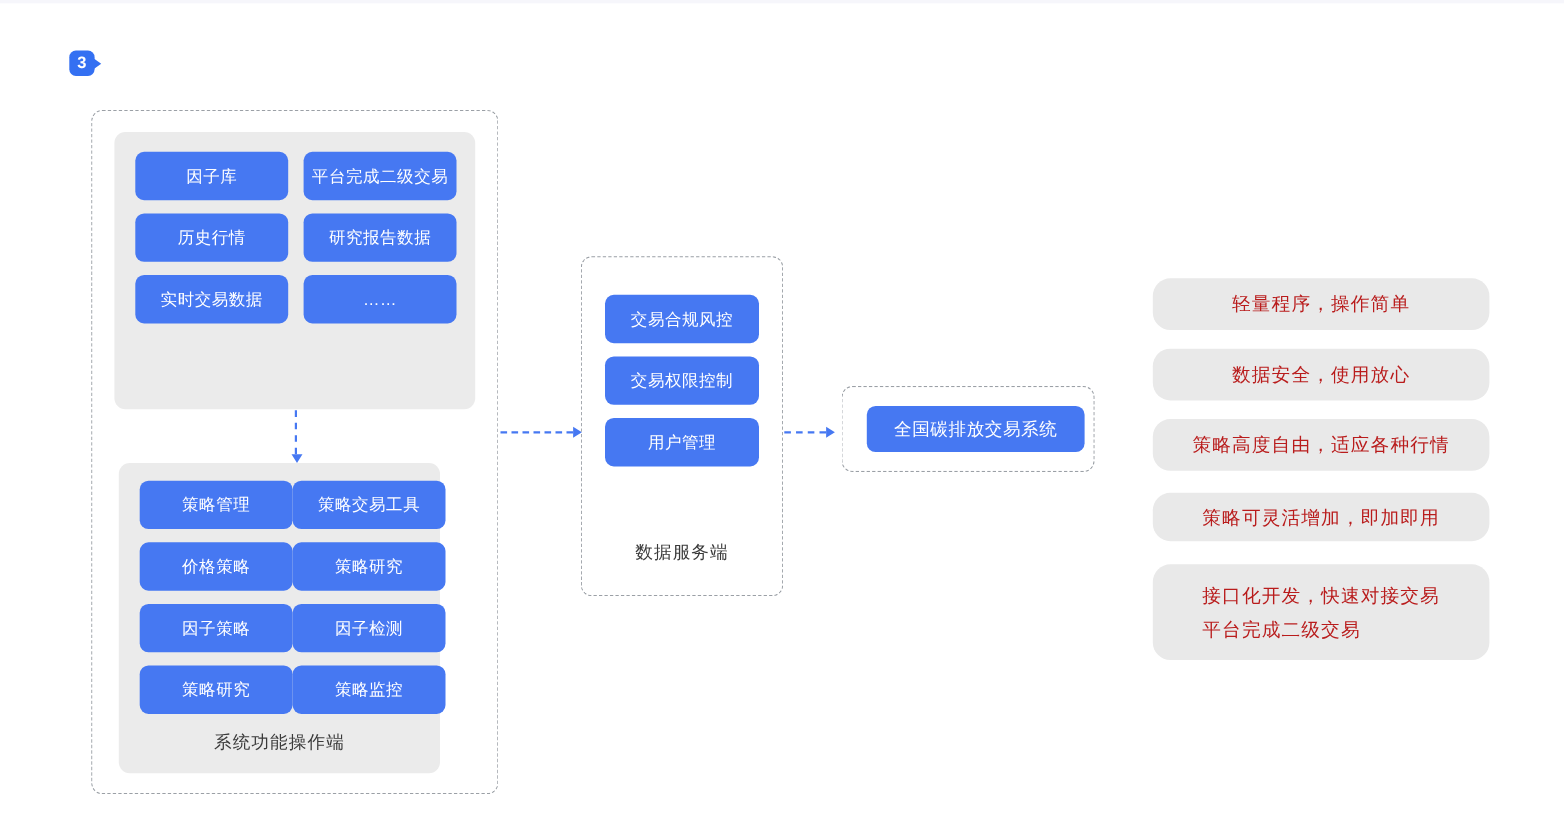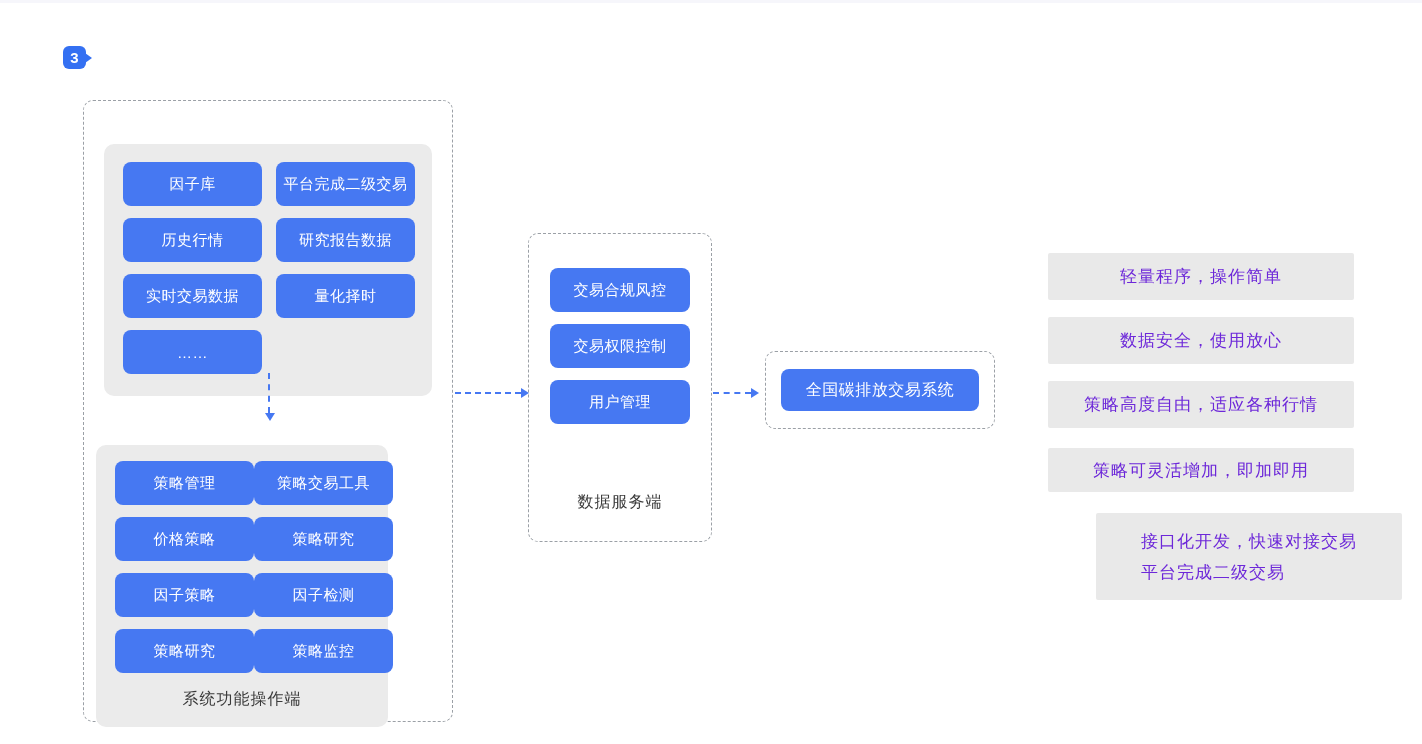--- a/index.html
+++ b/index.html
@@ -22,7 +22,7 @@
   .right-box{left:765px;top:351px;width:230px;height:78px;display:flex;align-items:center;justify-content:center;}
 
   
-  .panel{position:absolute;background:#ebebeb;border-radius:10px;box-sizing:border-box;margin-top:24px;}
+  .panel{position:absolute;background:#ebebeb;border-radius:10px;box-sizing:border-box;}
   .panel-top{left:104px;top:120px;width:328px;height:252px;}
   .panel-bottom{left:96px;top:421px;width:292px;height:282px;}
   .grid2{display:grid;grid-template-columns:139px 139px;justify-content:space-between;

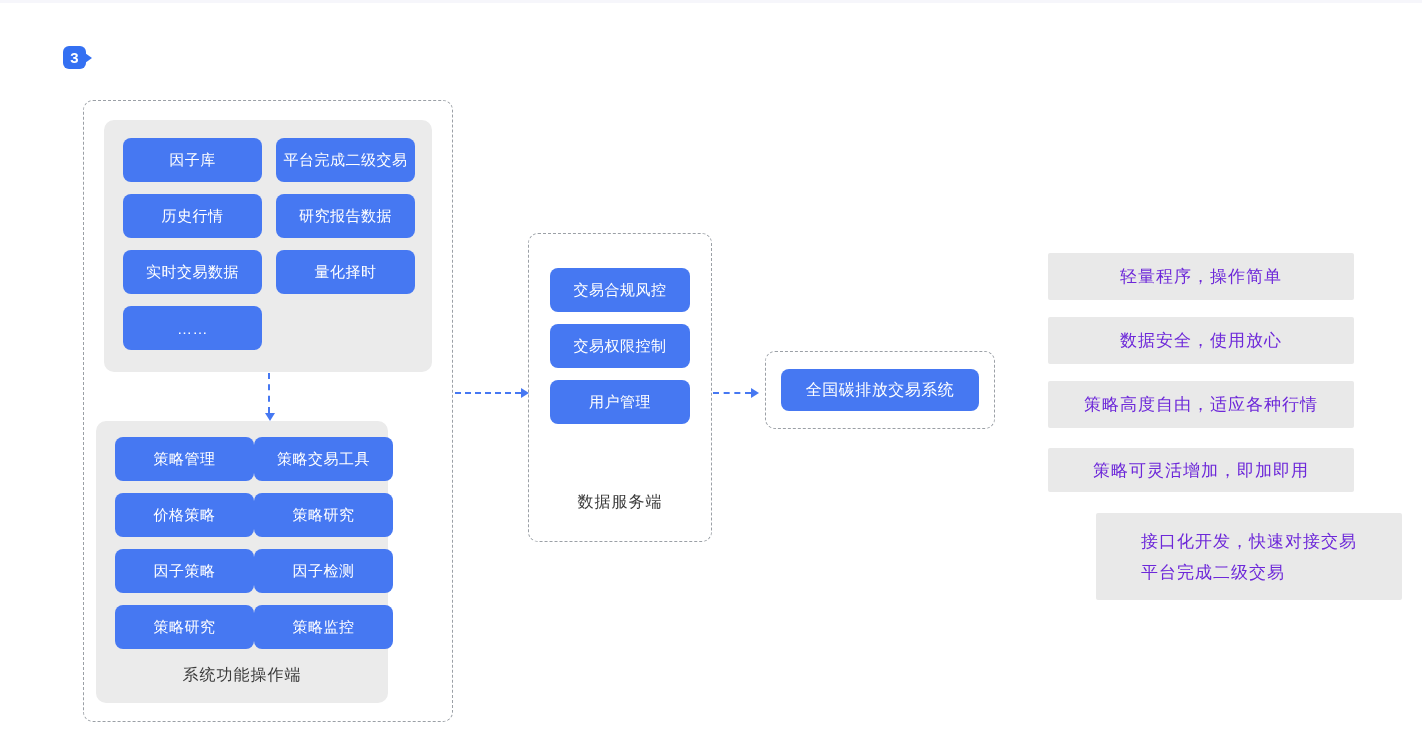--- a/index.html
+++ b/index.html
@@ -82,7 +82,6 @@
     <div class="btn">历史行情</div>
     <div class="btn">研究报告数据</div>
     <div class="btn">实时交易数据</div>
-    <div class="btn">量化择时</div>
     <div class="btn">……</div>
   </div>
 

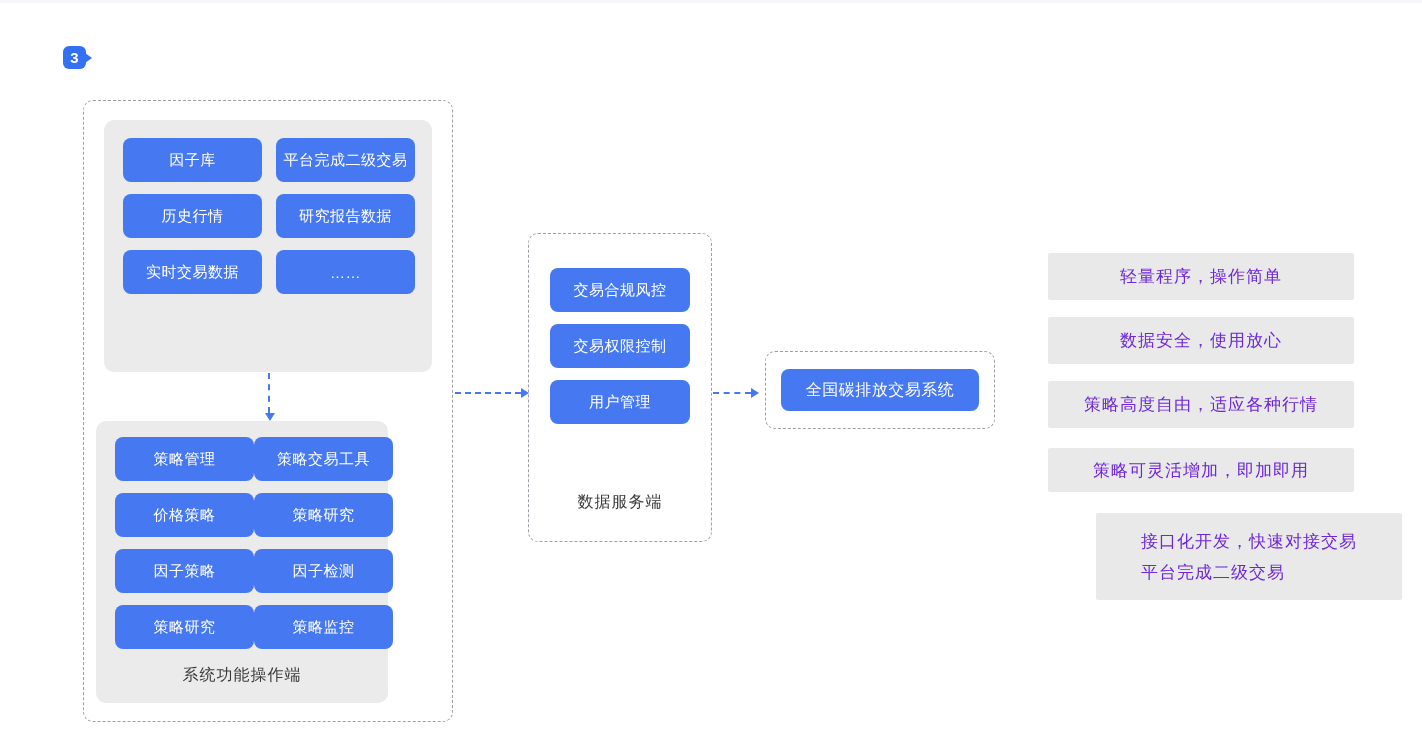--- a/index.html
+++ b/index.html
@@ -54,8 +54,8 @@
 
   
   .features{position:absolute;left:1048px;top:253px;width:306px;}
-  .feature{position:absolute;left:0;width:306px;background:#e9e9e9;border-radius:2px;
-       color:#6d28d9;font-size:17px;letter-spacing:1px;
+  .feature{position:absolute;left:0;width:306px;background:#e9e9e9;border-radius:16px;
+       color:#b91c1c;font-size:17px;letter-spacing:1px;
        display:flex;align-items:center;justify-content:center;box-sizing:border-box;}
   .f1{top:0;height:47px;}
   .f2{top:64px;height:47px;}

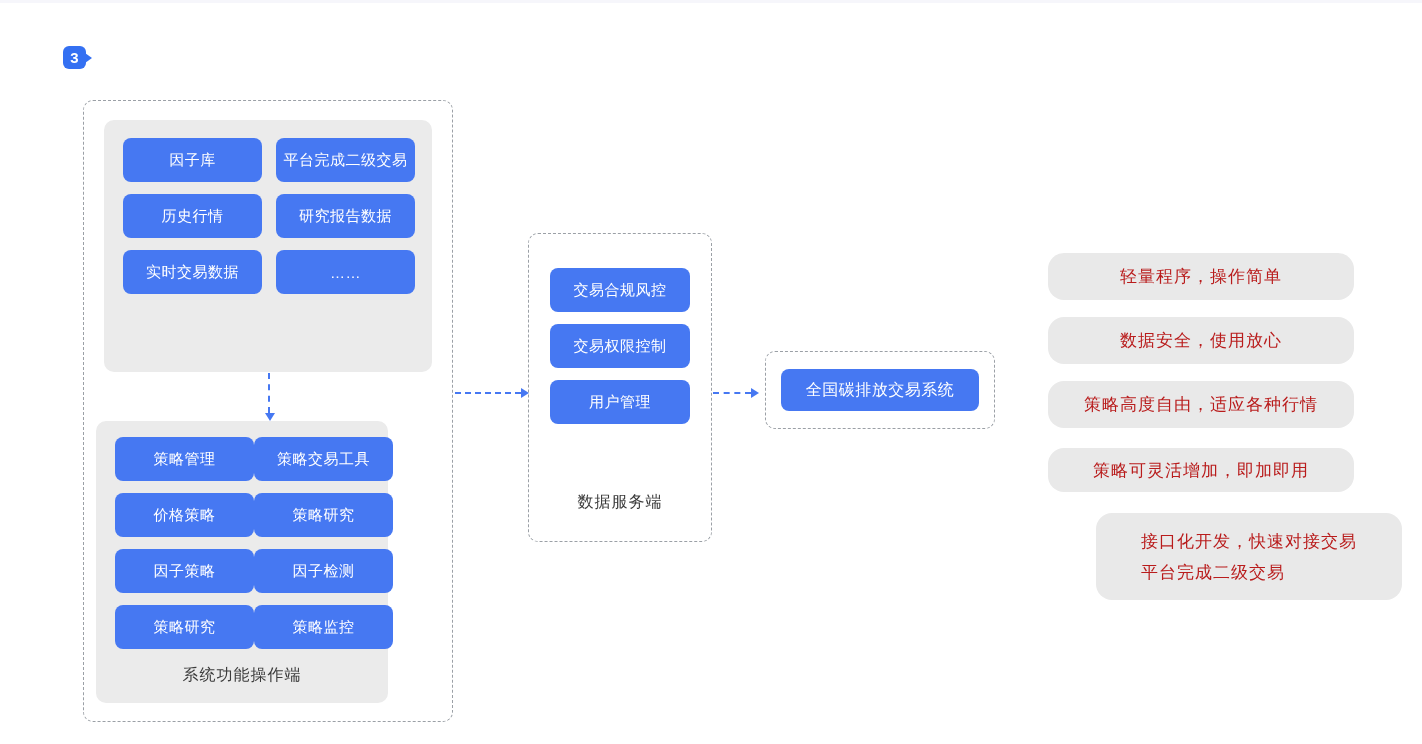--- a/index.html
+++ b/index.html
@@ -19,7 +19,7 @@
   .dashed{position:absolute;border:1px dashed #9ba0a6;border-radius:10px;box-sizing:border-box;}
   .outer-left{left:83px;top:100px;width:370px;height:622px;}
   .mid-box{left:528px;top:233px;width:184px;height:309px;}
-  .right-box{left:765px;top:351px;width:230px;height:78px;display:flex;align-items:center;justify-content:center;}
+  .right-box{left:765px;top:351px;width:230px;height:78px;display:flex;align-items:center;padding-left:22px;}
 
   
   .panel{position:absolute;background:#ebebeb;border-radius:10px;box-sizing:border-box;}

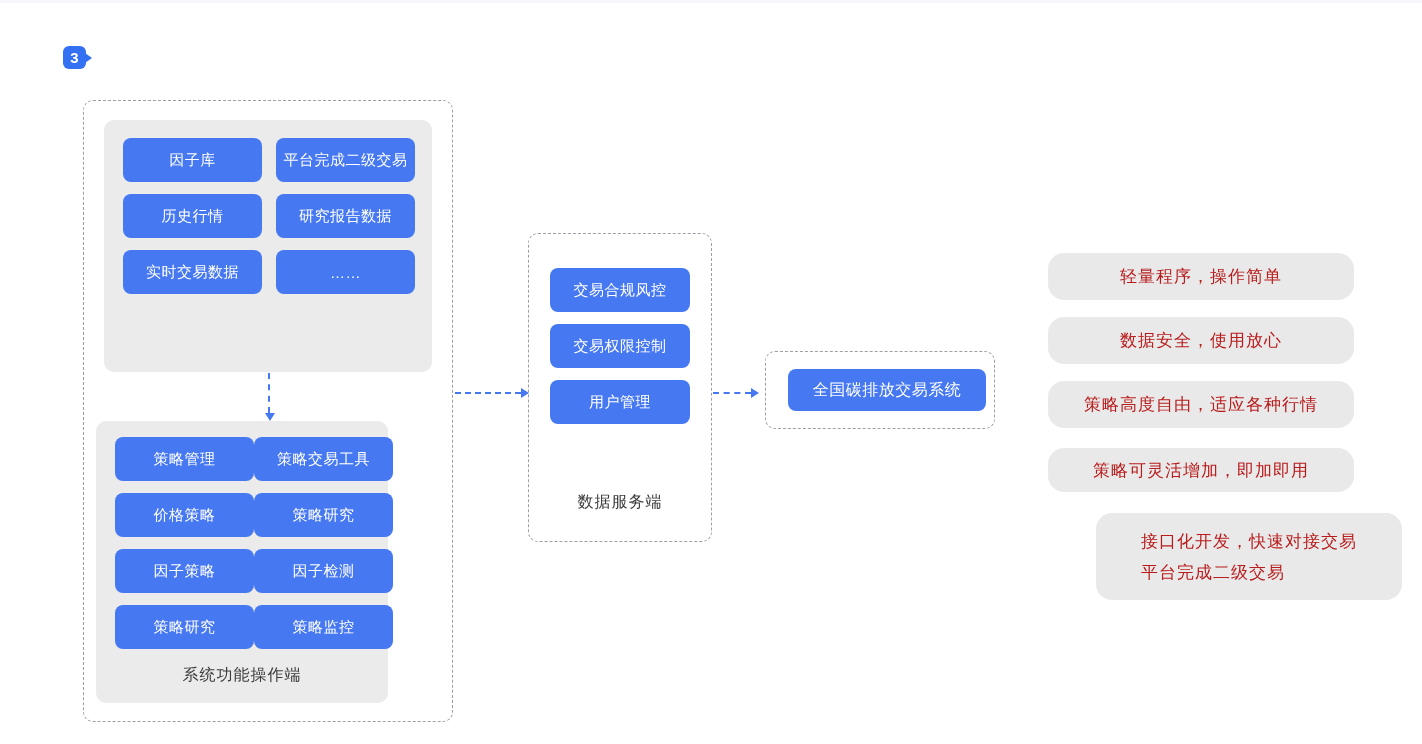--- a/index.html
+++ b/index.html
@@ -24,7 +24,7 @@
   
   .panel{position:absolute;background:#ebebeb;border-radius:10px;box-sizing:border-box;}
   .panel-top{left:104px;top:120px;width:328px;height:252px;}
-  .panel-bottom{left:96px;top:421px;width:292px;height:282px;}
+  .panel-bottom{left:108px;top:421px;width:292px;height:282px;}
   .grid2{display:grid;grid-template-columns:139px 139px;justify-content:space-between;
          align-content:start;row-gap:12px;padding:18px 17px 0 19px;}
   .panel-bottom.grid2{padding-top:16px;}

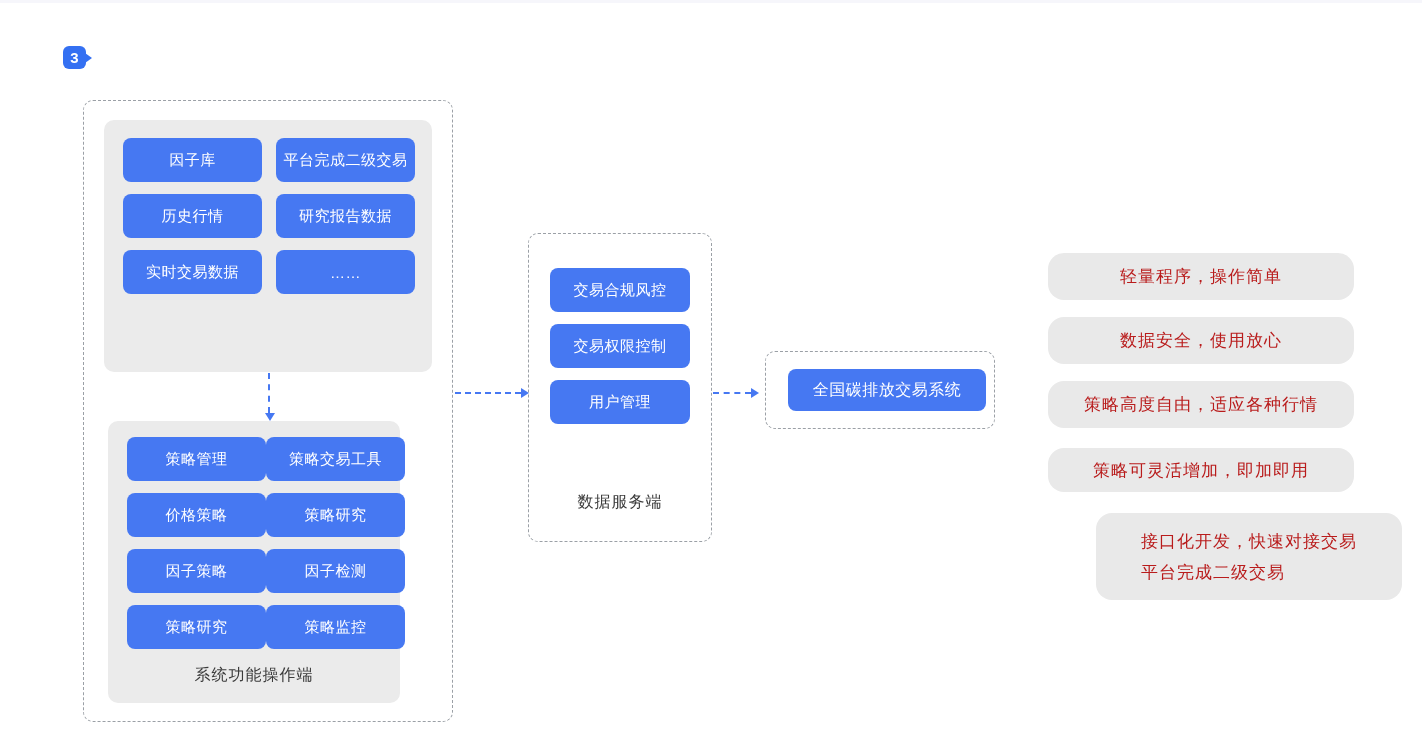--- a/index.html
+++ b/index.html
@@ -62,7 +62,7 @@
   .f3{top:128px;height:47px;}
   .f4{top:195px;height:44px;}
   .f5{top:260px;height:87px;flex-direction:column;align-items:flex-start;justify-content:center;
-      padding-left:45px;line-height:31px;margin-left:48px;}
+      padding-left:45px;line-height:31px;}
 </style>
 </head>
 <body>

